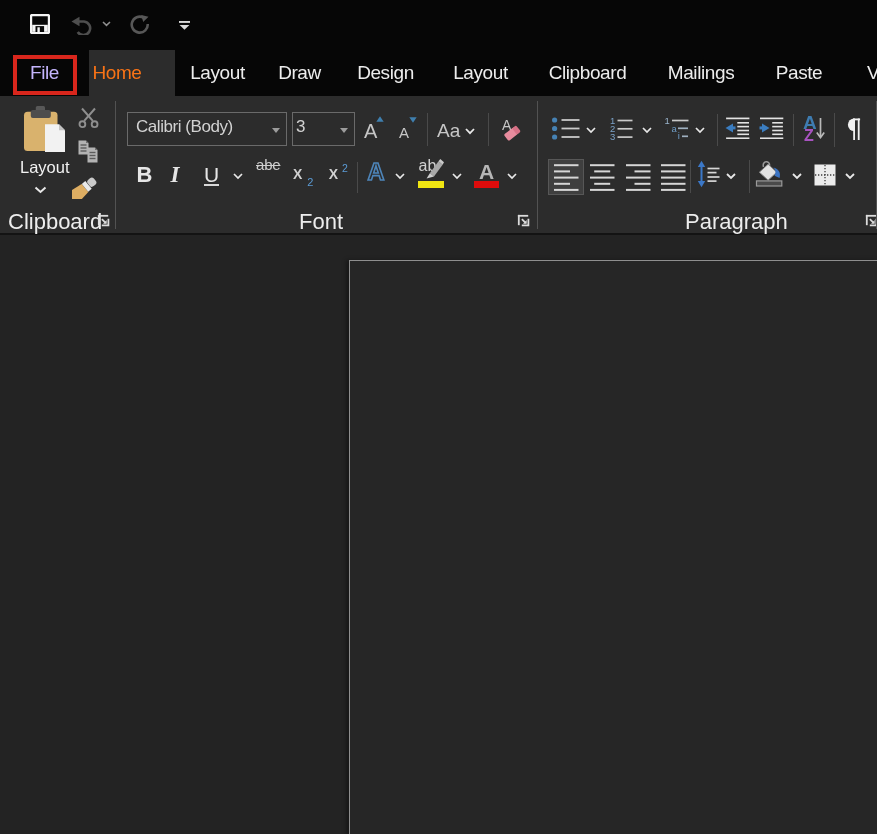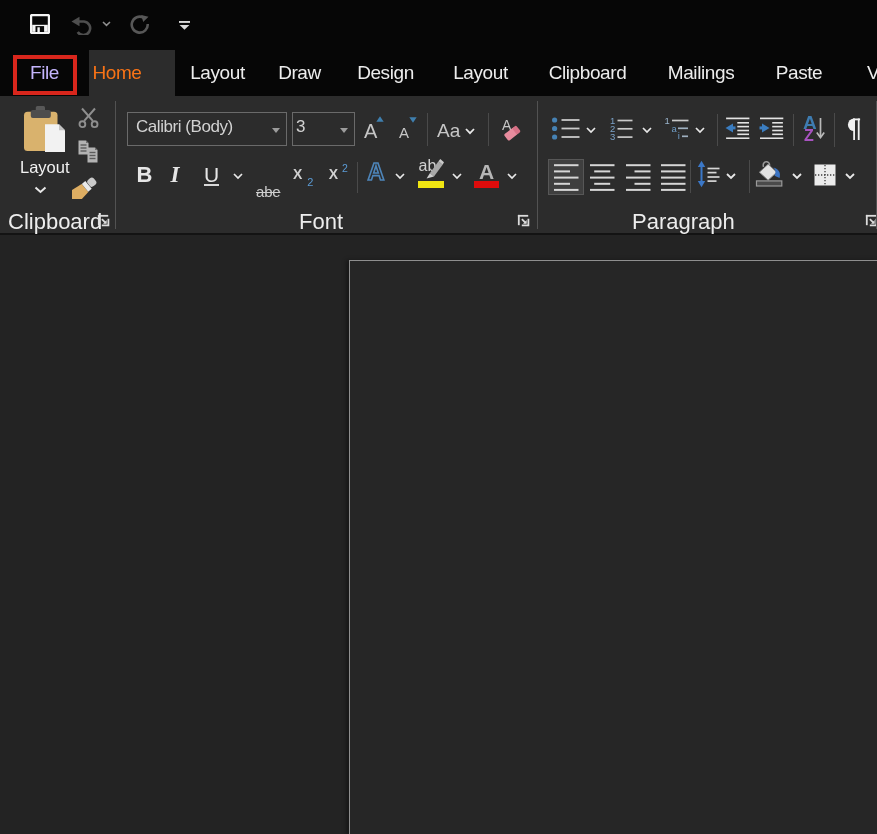--- a/index.html
+++ b/index.html
@@ -151,7 +151,7 @@
 <svg class="chev" style="left:233px;top:173px" width="10" height="7" viewBox="0 0 10 7">
   <polyline points="1,1 5,5 9,1" fill="none" stroke="#e8e8e8" stroke-width="1.7"></polyline>
 </svg>
-<div class="txt" style="left:256px;top:184px;font-size:15px;letter-spacing:-0.2px;color:#cfcfcf;text-decoration:line-through">abe</div>
+<div class="txt" style="left:256px;top:157px;font-size:15px;letter-spacing:-0.2px;color:#cfcfcf;text-decoration:line-through">abe</div>
 <div class="txt" style="left:293px;top:167.3px;font-size:14px;font-weight:bold;color:#d0d0d0">X</div>
 <div class="txt" style="left:307.3px;top:176.8px;font-size:11px;color:#5b9bd5">2</div>
 <div class="txt" style="left:328.8px;top:167.3px;font-size:14px;font-weight:bold;color:#d0d0d0">X</div>

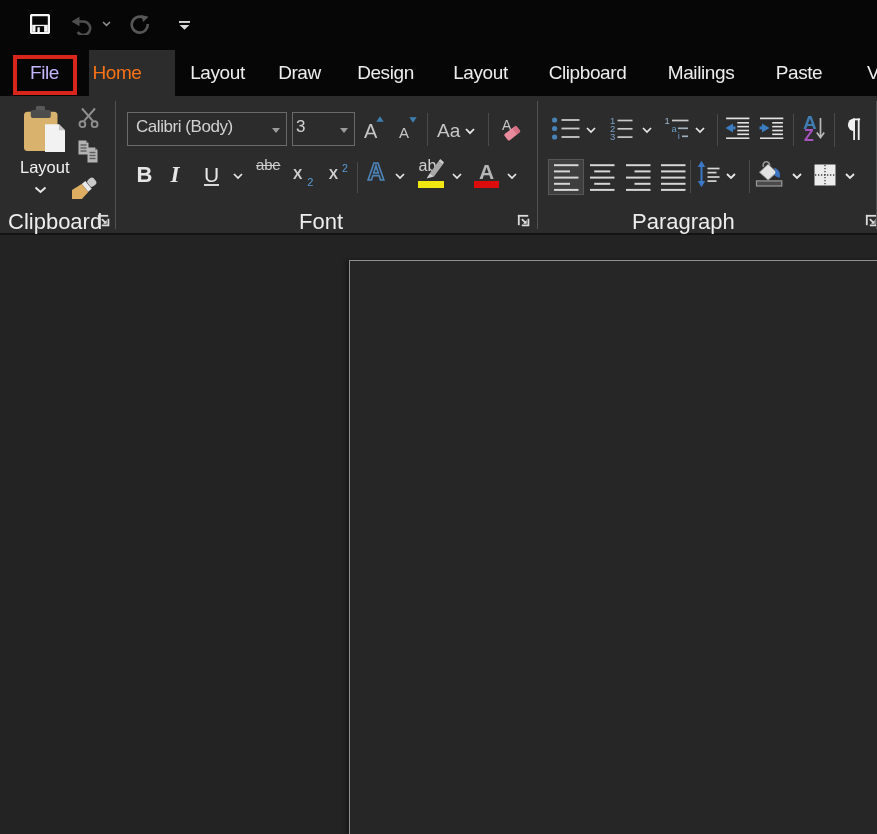--- a/index.html
+++ b/index.html
@@ -315,7 +315,7 @@
 <svg class="chev" style="left:845px;top:172.5px" width="10" height="7" viewBox="0 0 10 7">
   <polyline points="1,1 5,5 9,1" fill="none" stroke="#e8e8e8" stroke-width="1.8"></polyline>
 </svg>
-<div class="txt grplabel" style="left:632px;top:211px;width:85px;text-align:center">Paragraph</div>
+<div class="txt grplabel" style="left:685px;top:211px;width:85px;text-align:center">Paragraph</div>
 <svg class="abs" style="left:865px;top:214px" width="13" height="13" viewBox="0 0 13 13">
   <line x1="0.9" y1="1.8" x2="11.2" y2="1.8" stroke="#dcdcdc" stroke-width="1.8"></line>
   <line x1="1.8" y1="0.9" x2="1.8" y2="11.2" stroke="#dcdcdc" stroke-width="1.8"></line>

